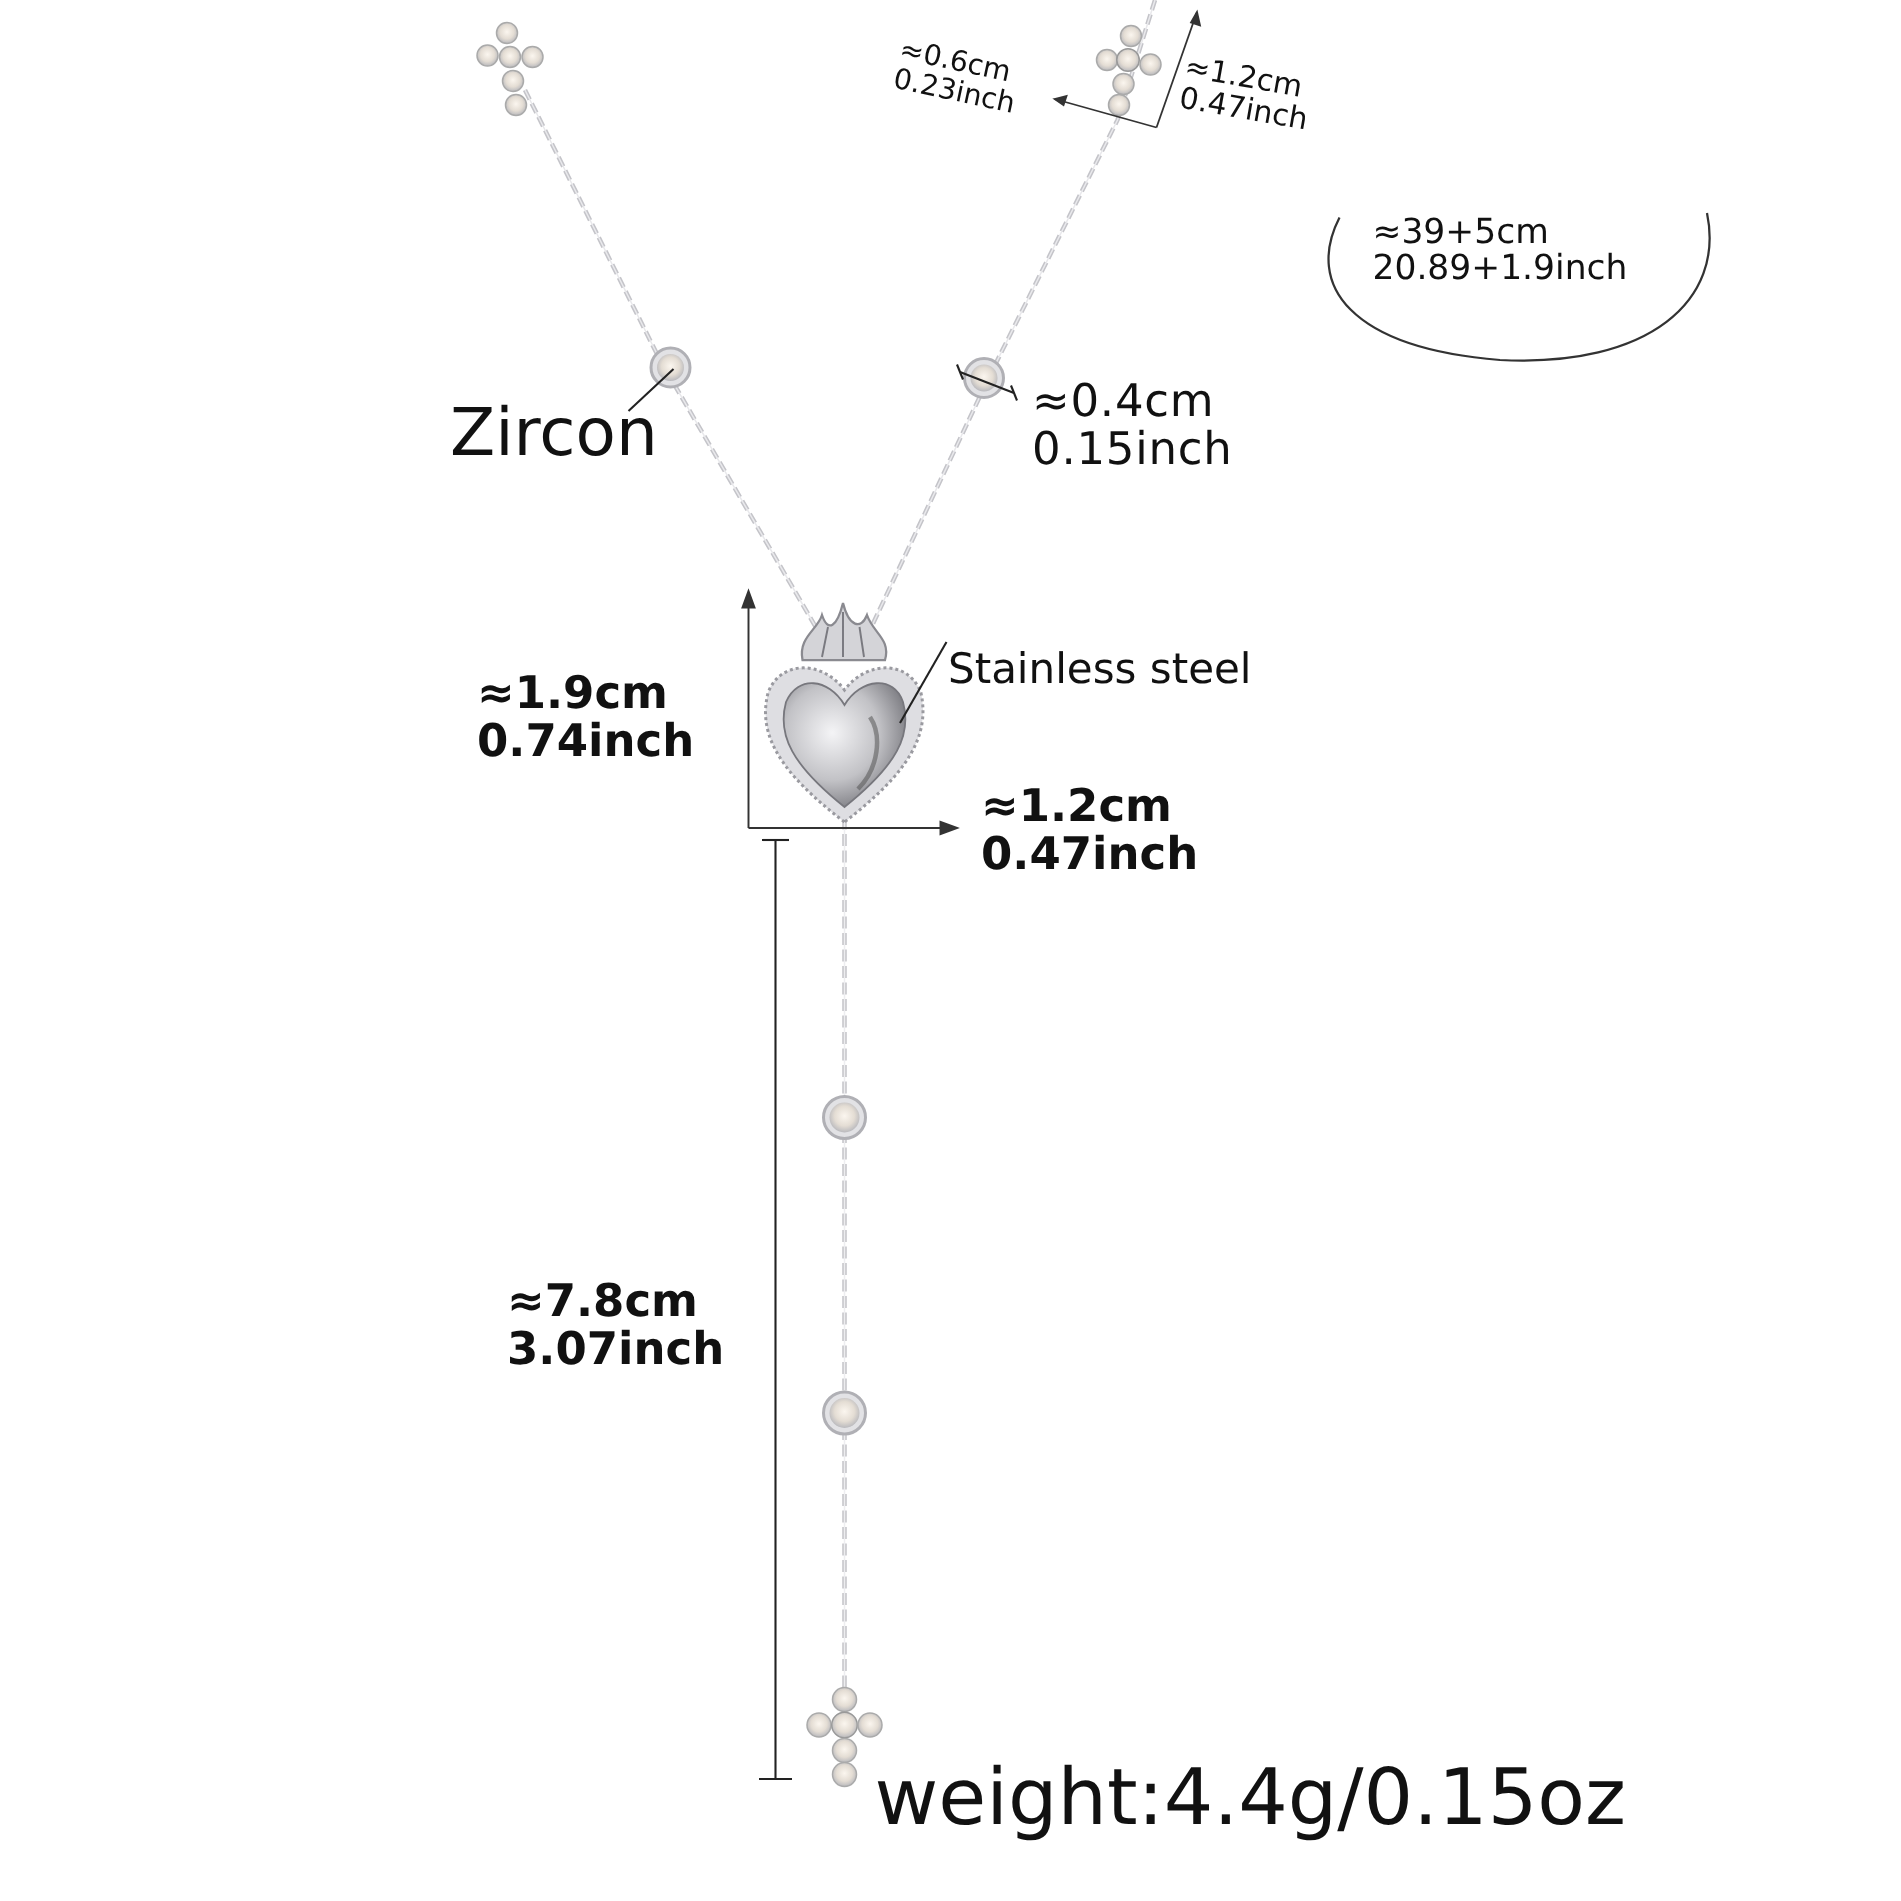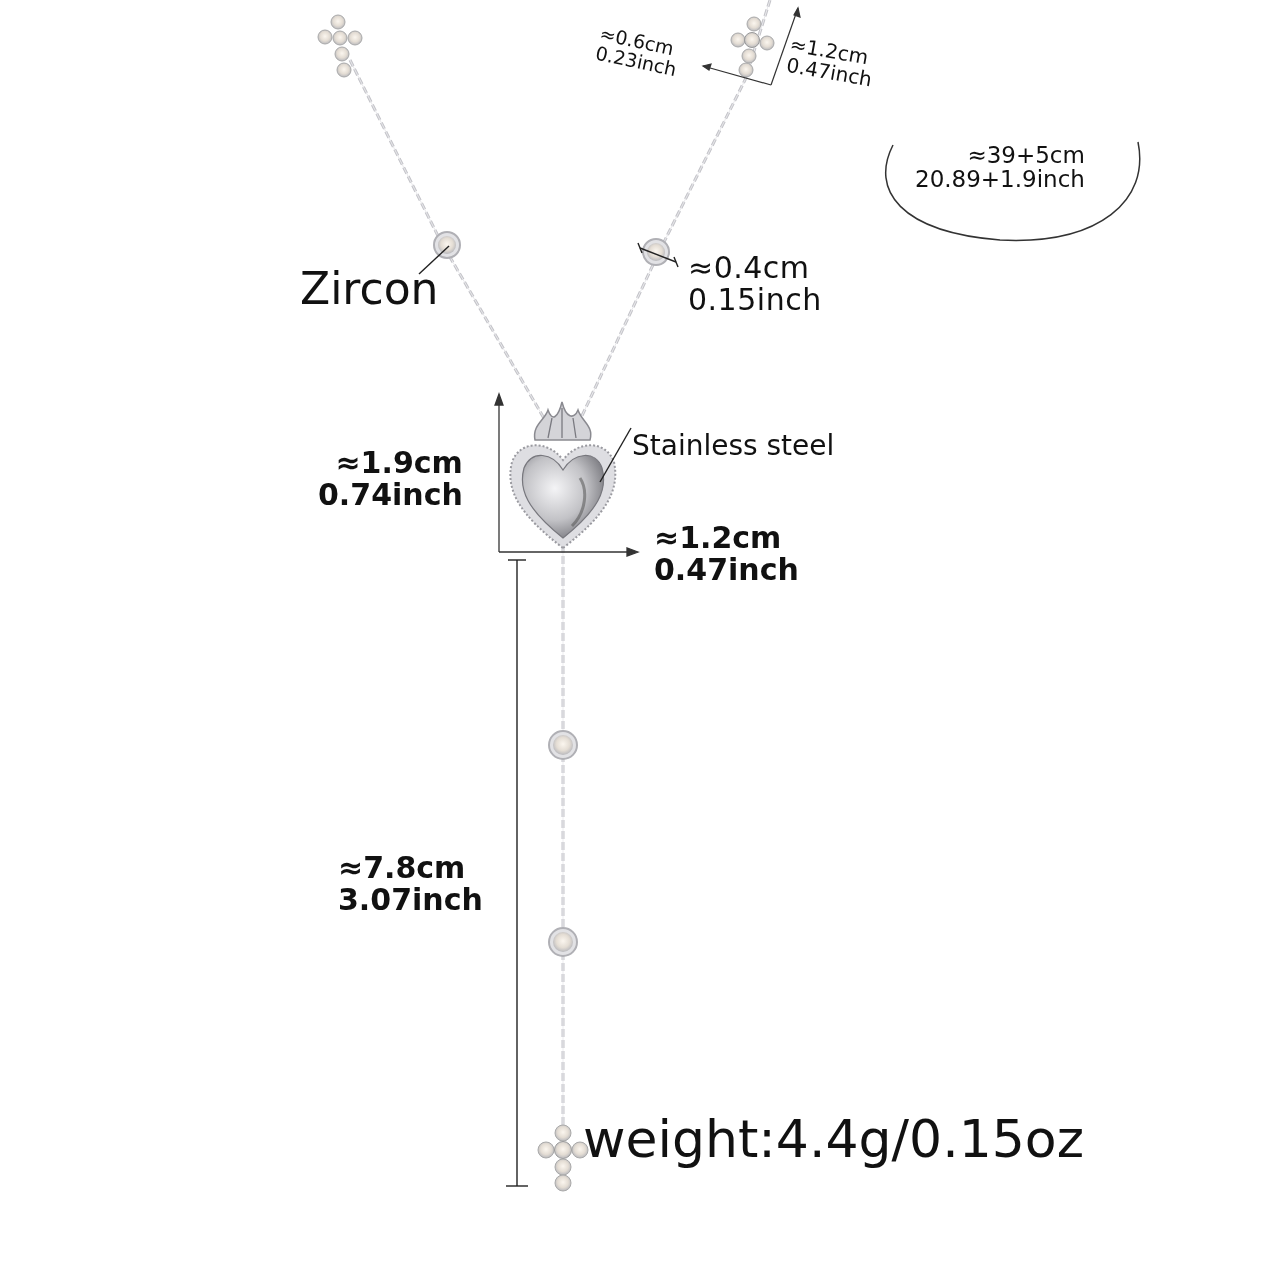--- a/index.html
+++ b/index.html
@@ -142,7 +142,7 @@
   <span>0.47inch</span>
 </div>
 
-<div class="lbl" style="left:915px; top:143px; font-size:23px; text-align:right;">
+<div class="lbl" style="left:915px; top:143px; font-size:23px; text-align:left;">
   <span>≈39+5cm</span>
   <span>20.89+1.9inch</span>
 </div>

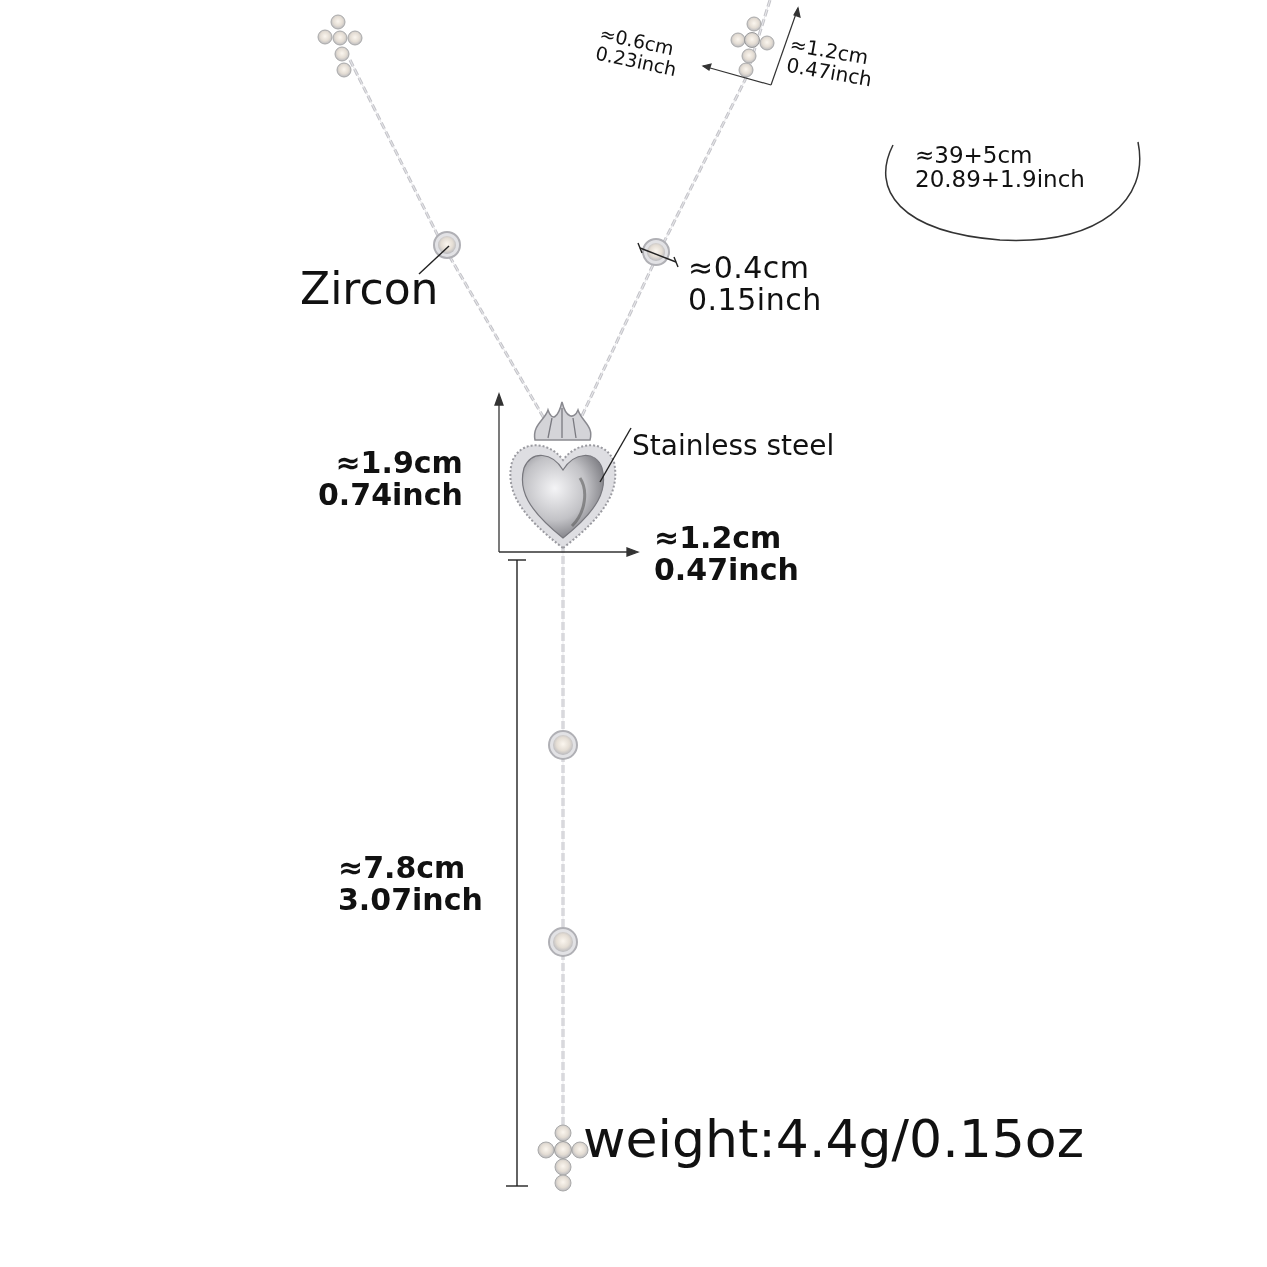--- a/index.html
+++ b/index.html
@@ -156,7 +156,7 @@
 
 <div class="lbl" style="left:632px; top:431px; font-size:28px;">Stainless steel</div>
 
-<div class="lbl" style="left:318px; top:447px; font-size:30px; font-weight:bold; text-align:right;">
+<div class="lbl" style="left:318px; top:447px; font-size:30px; font-weight:bold; text-align:left;">
   <span>≈1.9cm</span>
   <span>0.74inch</span>
 </div>

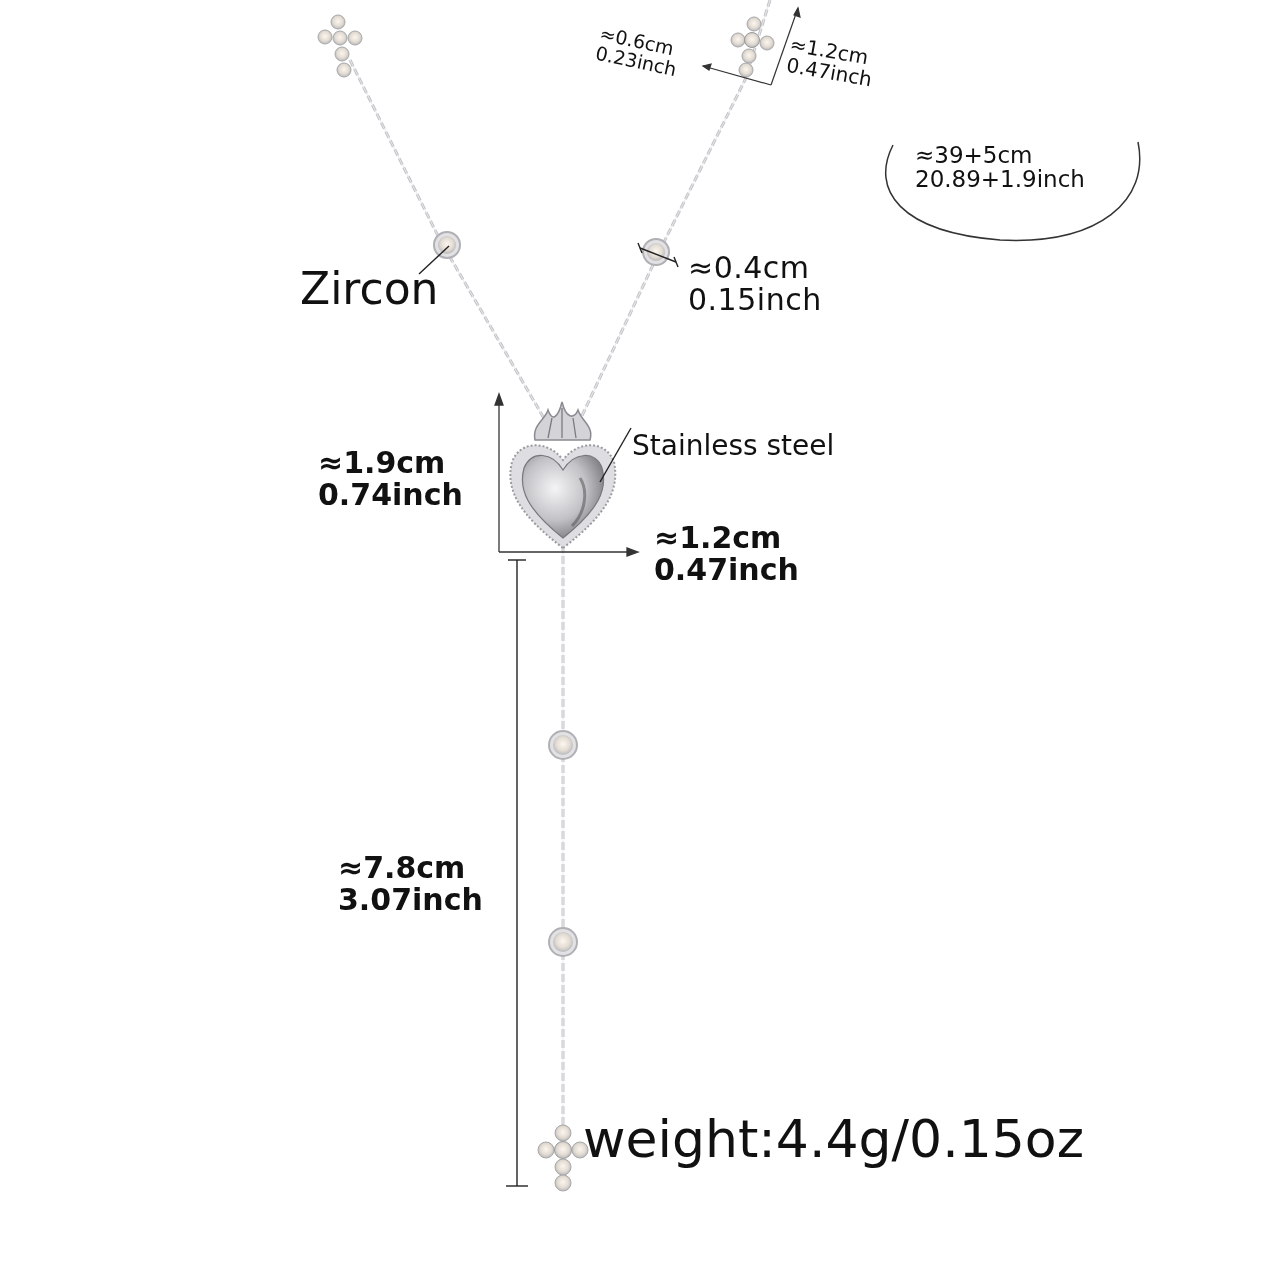--- a/index.html
+++ b/index.html
@@ -171,6 +171,6 @@
   <span>3.07inch</span>
 </div>
 
-<div class="lbl" style="left:583px; top:1112px; font-size:52px;">weight:4.4g/0.15oz</div>
+<div class="lbl" style="left:583px; top:1172px; font-size:52px;">weight:4.4g/0.15oz</div>
 
 </body></html>

